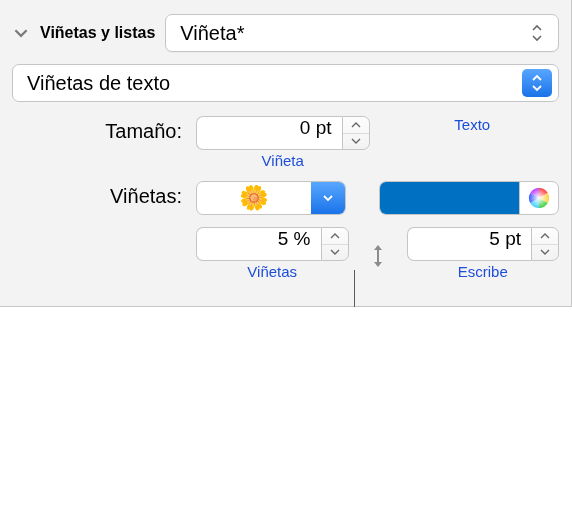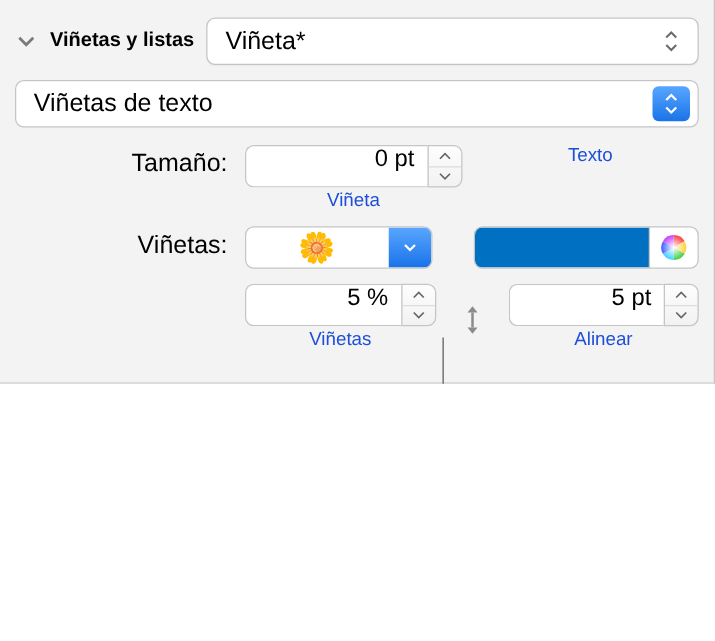--- a/index.html
+++ b/index.html
@@ -313,7 +313,7 @@
                 </div>
           </div>
         </div>
-        <div class="sublabel">Alinear</div>
+        <div class="sublabel">Escribe</div>
       </div>
     </div>
   </div>

